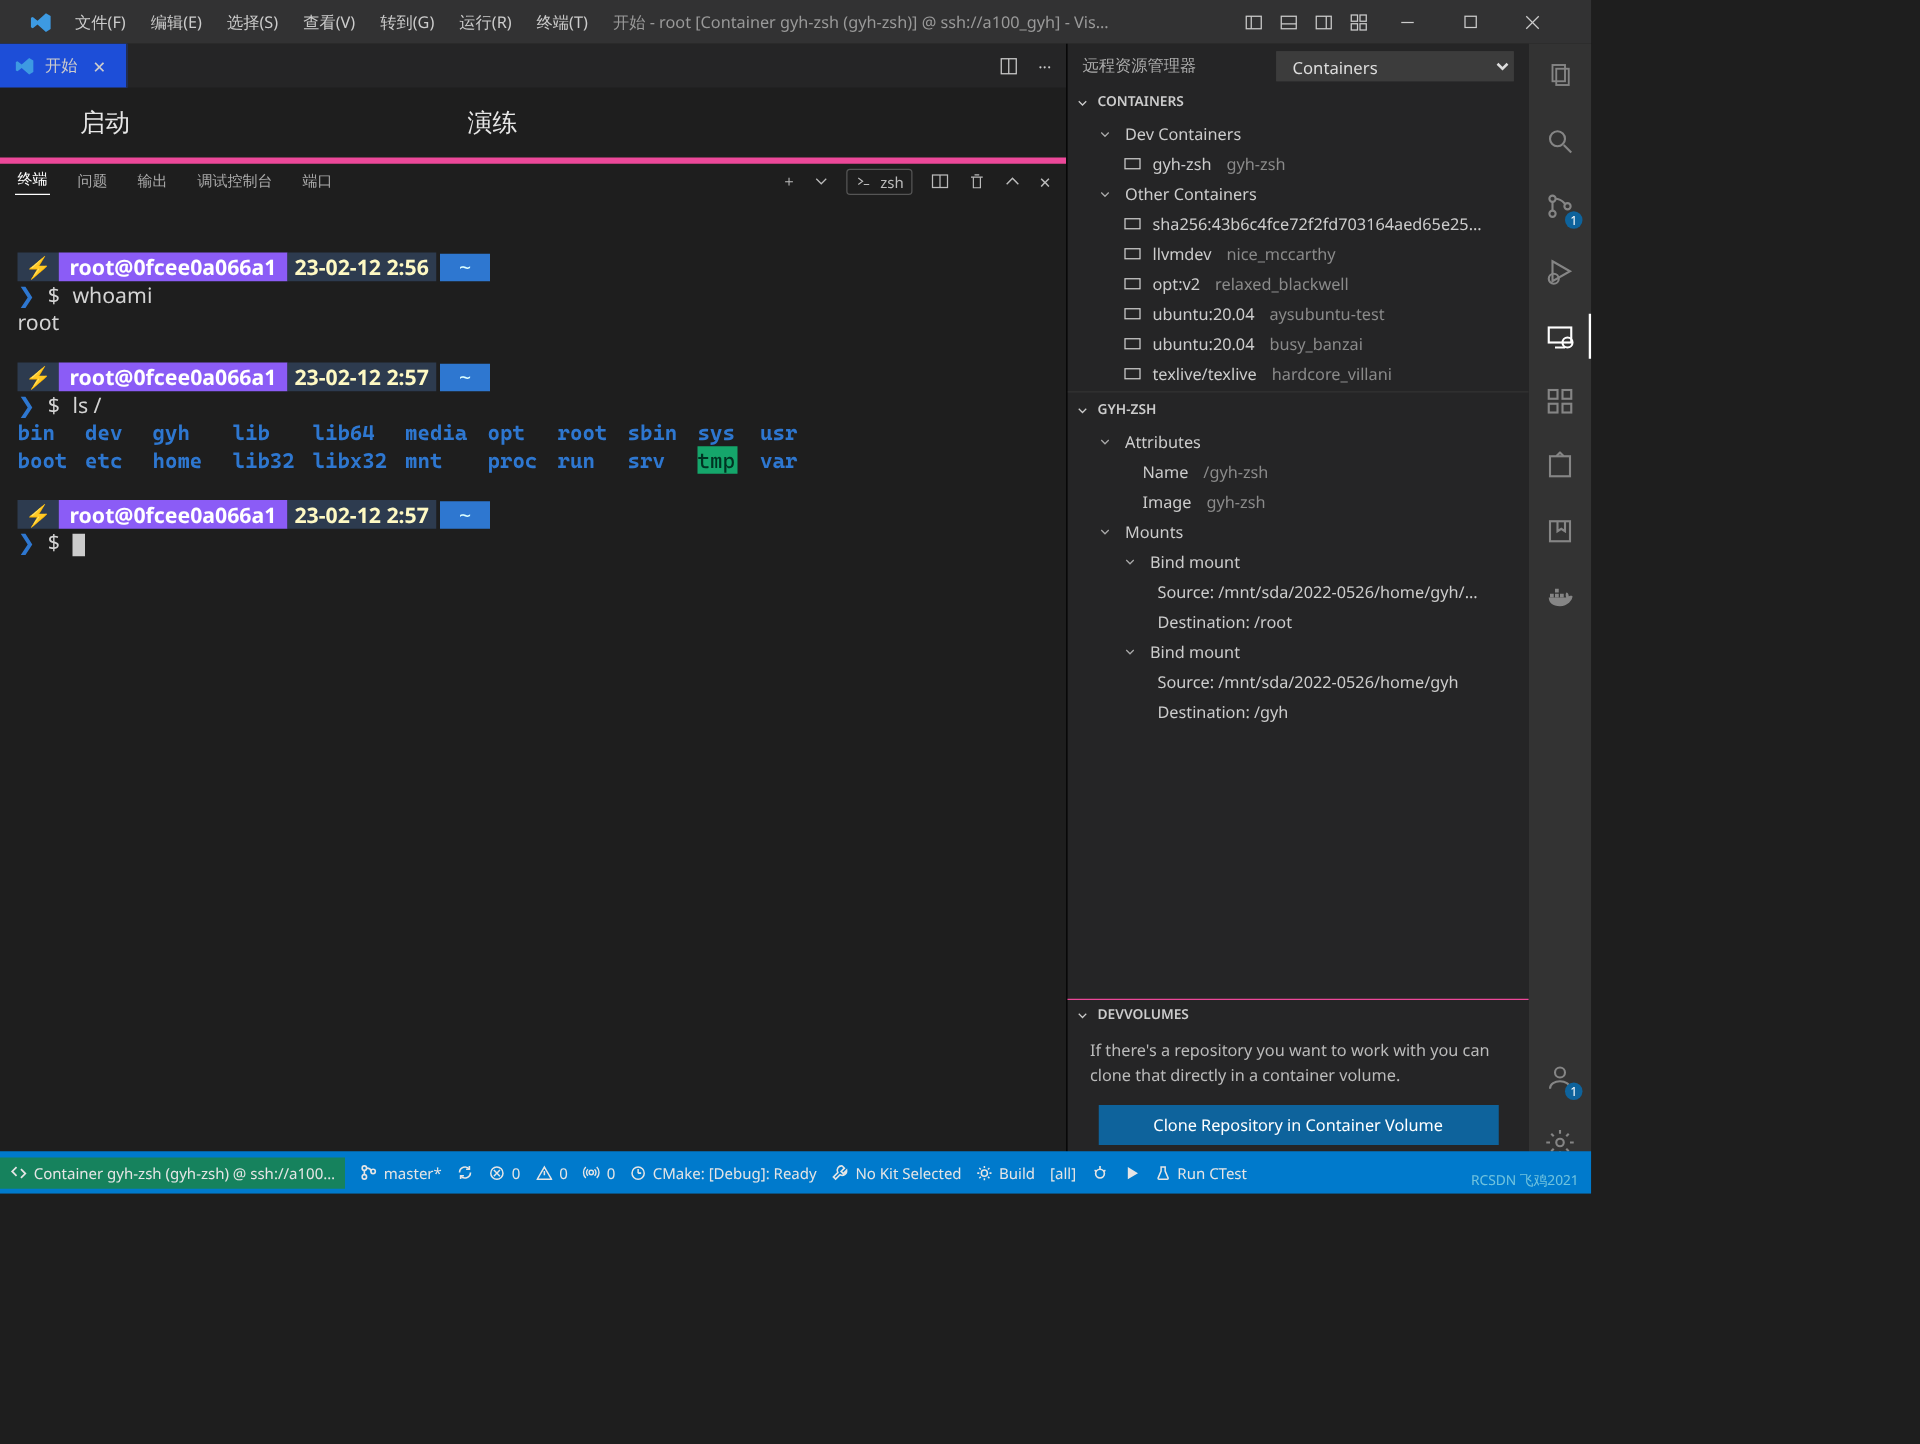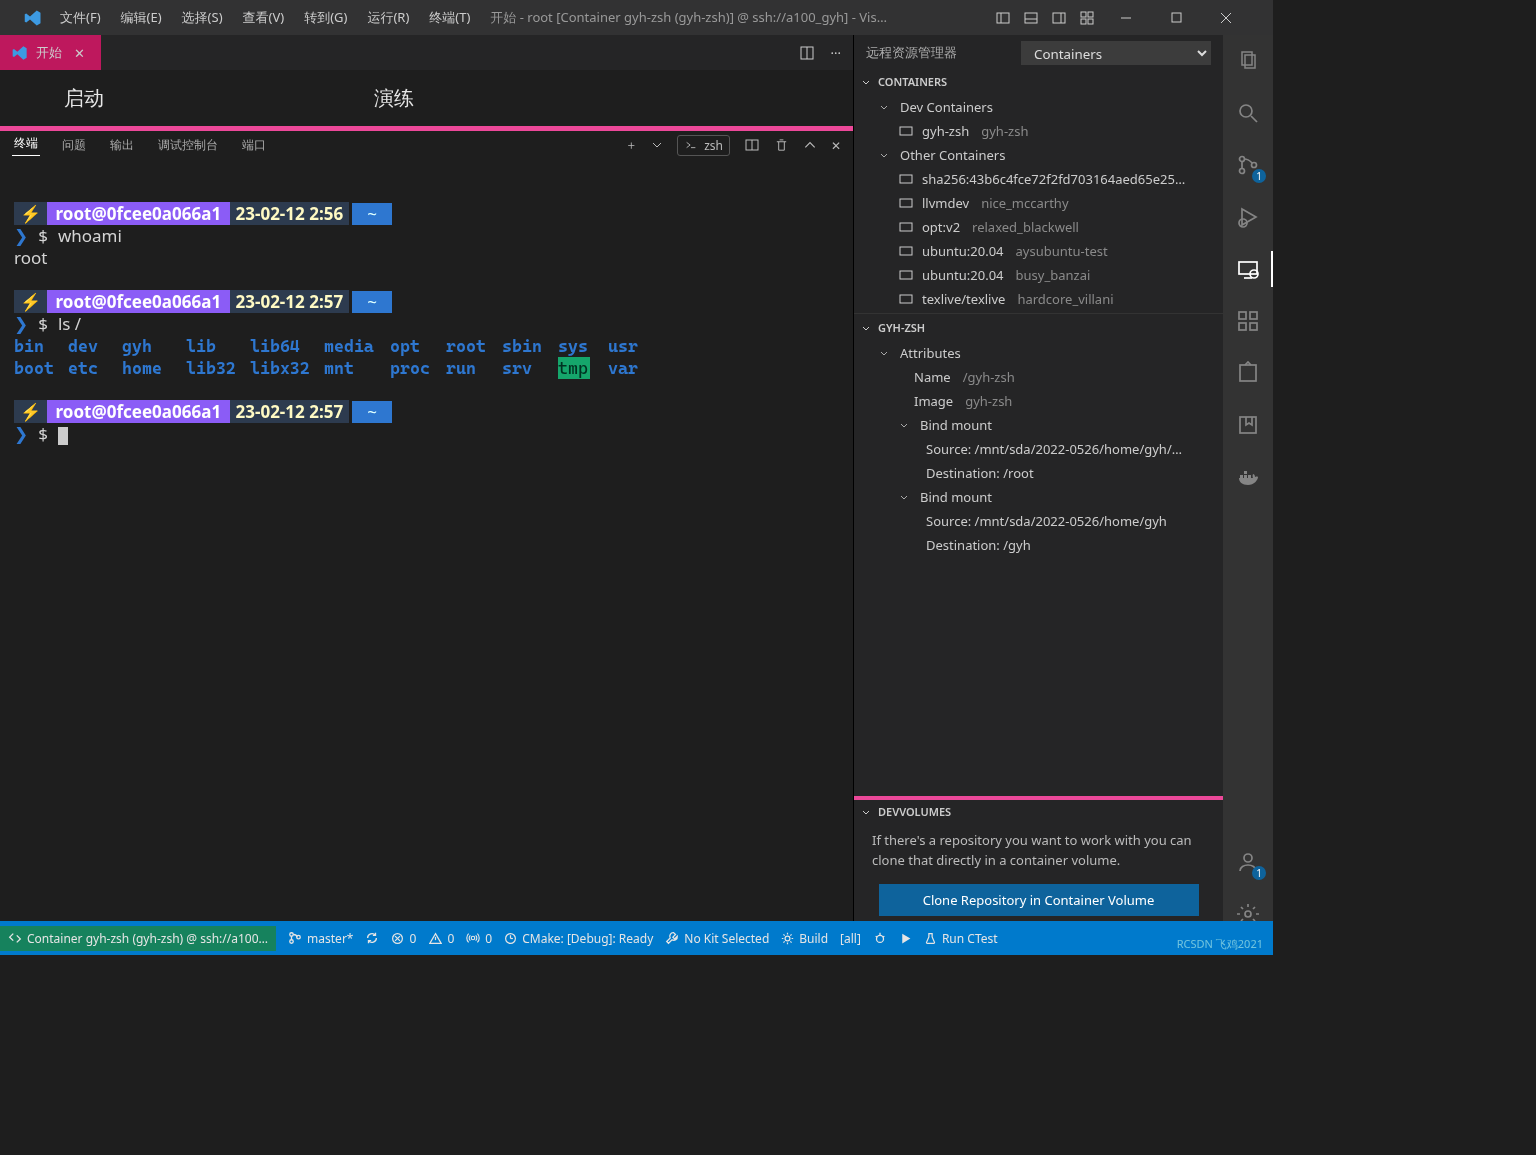--- a/index.html
+++ b/index.html
@@ -13,7 +13,7 @@
 .body-row{display:flex;height:895px}
 .main-col{flex:1;display:flex;flex-direction:column;min-width:0}
 .tabs{height:35px;background:#252526;display:flex;align-items:stretch}
-.tab{display:flex;align-items:center;gap:8px;padding:0 12px;background:#be185d;border-right:1px solid #252526}
+.tab{display:flex;align-items:center;gap:8px;padding:0 12px;background:#1d4ed8;border-right:1px solid #252526}
 .tab .vs-logo{width:16px;height:16px;color:#3d9ae2}
 .tab .close{padding:2px 4px}
 .tabs .actions{margin-left:auto;display:flex;align-items:center;gap:16px;padding-right:12px;color:#ccc}

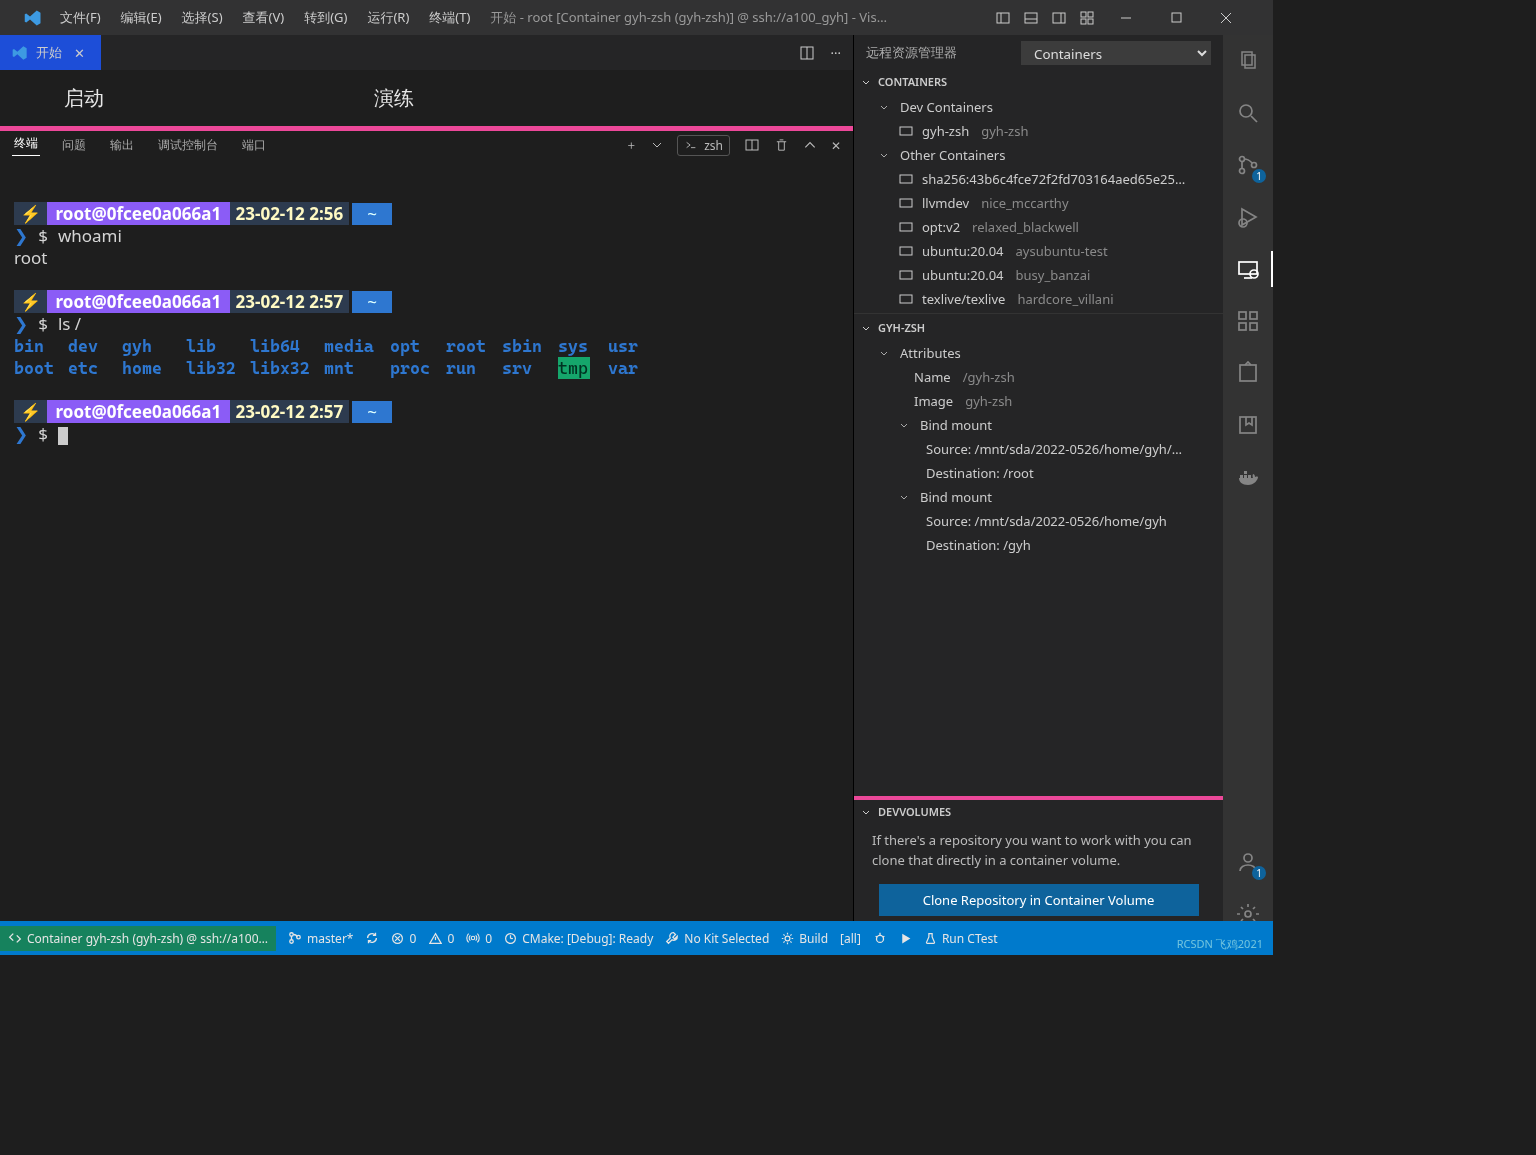--- a/index.html
+++ b/index.html
@@ -329,6 +329,14 @@
             <span>Image</span>
             <span class="sub">gyh-zsh</span>
           </div>
+        <div class="row indent1">
+            <span class="chev">
+              <svg class="chev-svg" viewBox="0 0 12 12" fill="none" stroke="currentColor">
+                <polyline points="3,5 6,8 9,5"></polyline>
+              </svg>
+            </span>
+            <span>Mounts</span>
+          </div>
         <div class="row indent2">
             <span class="chev">
               <svg class="chev-svg" viewBox="0 0 12 12" fill="none" stroke="currentColor">

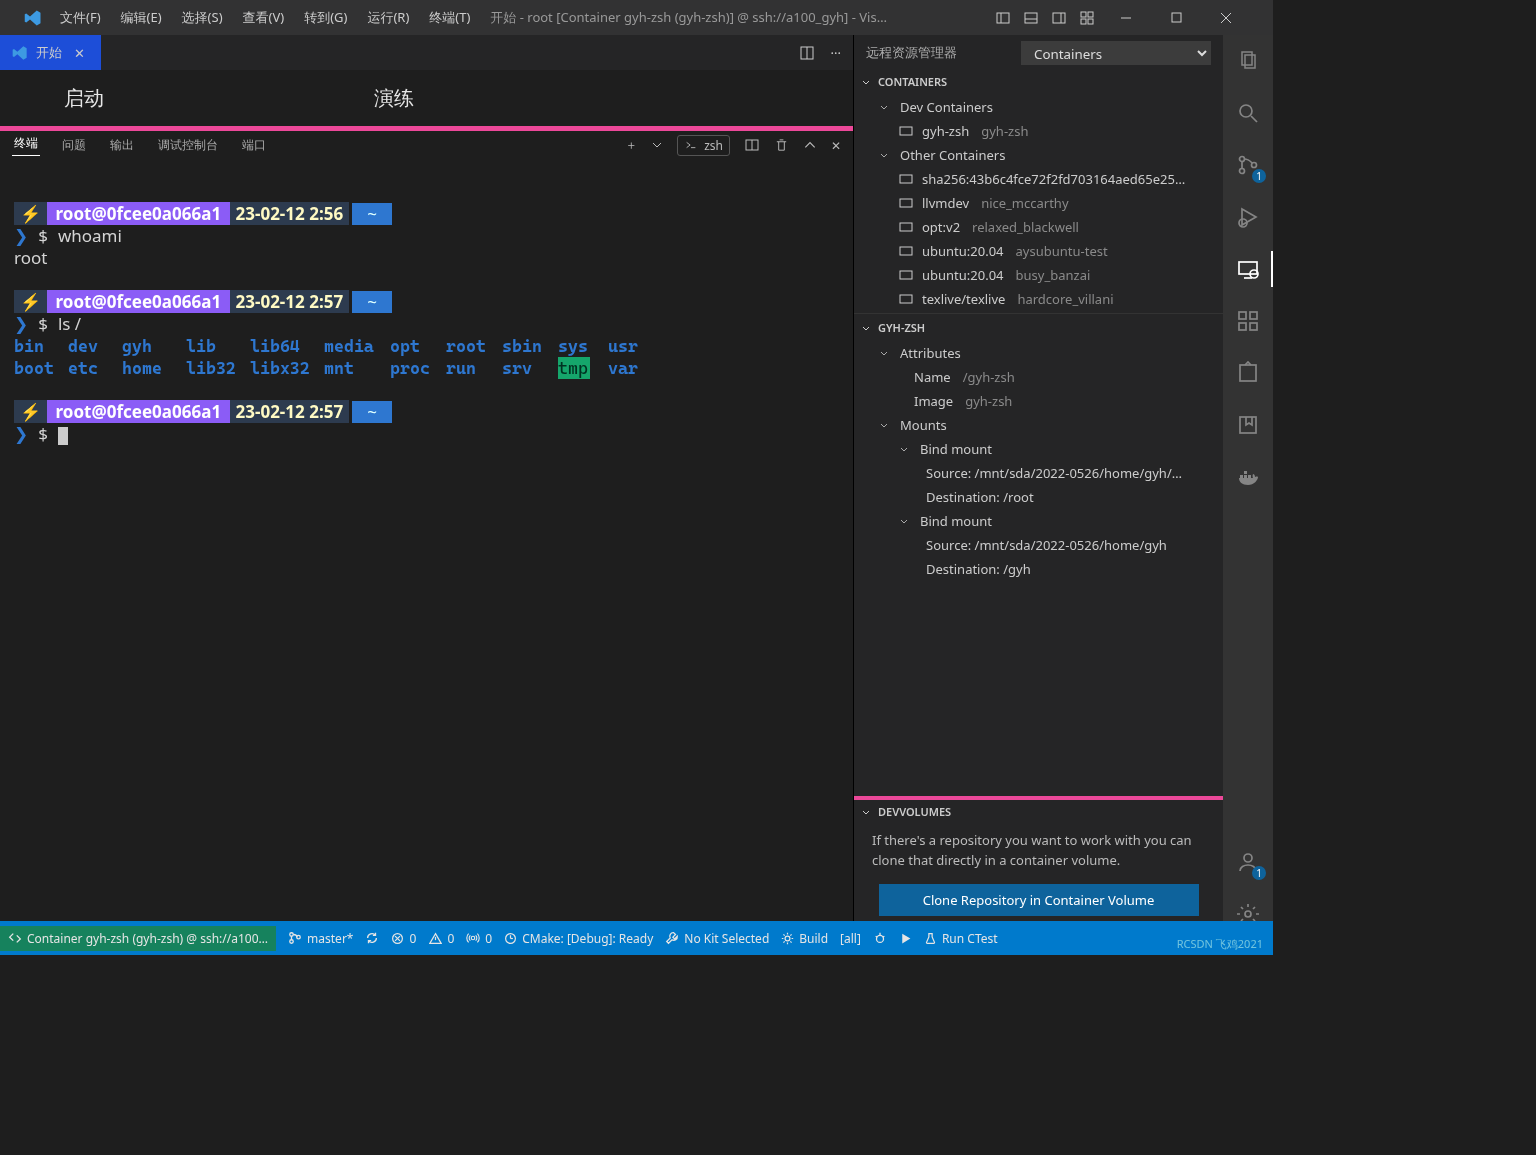--- a/index.html
+++ b/index.html
@@ -52,7 +52,7 @@
 .row.indent3{padding-left:60px}
 .row.text{padding-left:72px}
 .side .body{flex:1;overflow:auto}
-.devvol{border-top:4px solid #ec4899;padding:0 0 14px 0}
+.devvol{border-top:1px solid #ec4899;padding:0 0 14px 0}
 .devvol .msg{color:#bbb;padding:8px 18px 14px 18px;line-height:1.5}
 .devvol button{display:block;margin:0 auto;width:320px;background:#0e639c;color:#fff;border:none;padding:7px 10px;font-size:13px;cursor:pointer}
 

